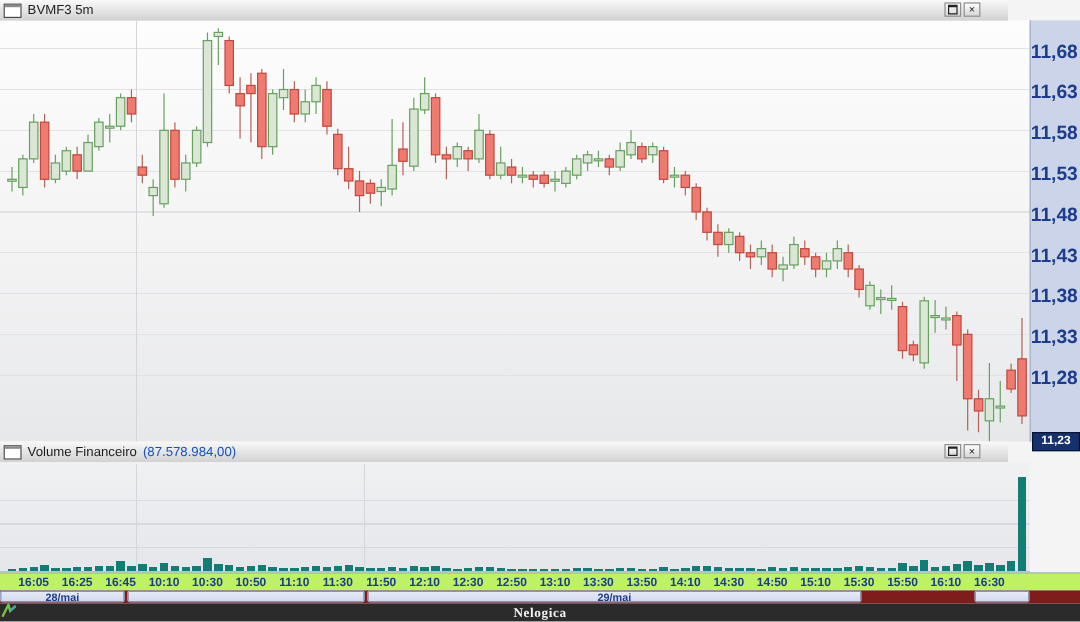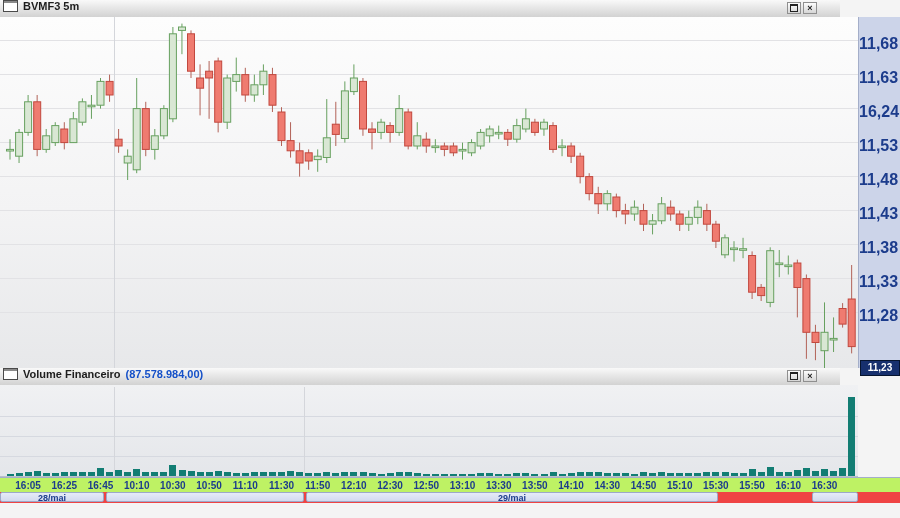--- a/index.html
+++ b/index.html
@@ -8,7 +8,7 @@
   
   .titlebar{position:absolute;left:0;width:840px;height:17px;
     background:linear-gradient(#f9f9f9,#e7e7e7 45%,#d2d2d2);border-bottom:1px solid #979797;
-    display:flex;align-items:flex-start;font-size:11px;font-weight:bold;}
+    display:flex;align-items:center;font-size:11px;font-weight:normal;}
   .win-icon{width:13px;height:10px;border:1px solid #4a4a4a;background:#fff;margin:0 5px 0 3px;position:relative;}
   .win-icon:before{content:"";position:absolute;left:0;right:0;top:0;height:2px;background:#8a8a8a;}
   .t-name{color:#1d1d1d;margin-right:5px;white-space:pre;}

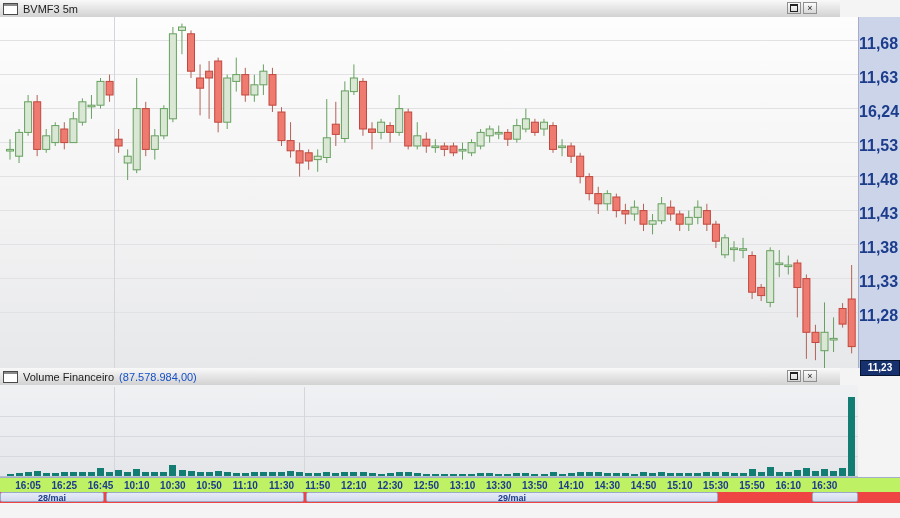--- a/index.html
+++ b/index.html
@@ -267,7 +267,7 @@
     <div class="tagbox price-tag">11,23</div>
   <div class="ptick" style="top: 17.596px;">11,68</div>
       <div class="ptick" style="top: 51.596px;">11,63</div>
-      <div class="ptick" style="top: 85.596px;">16,24</div>
+      <div class="ptick" style="top: 85.596px;">11,58</div>
       <div class="ptick" style="top: 119.596px;">11,53</div>
       <div class="ptick" style="top: 153.596px;">11,48</div>
       <div class="ptick" style="top: 187.596px;">11,43</div>

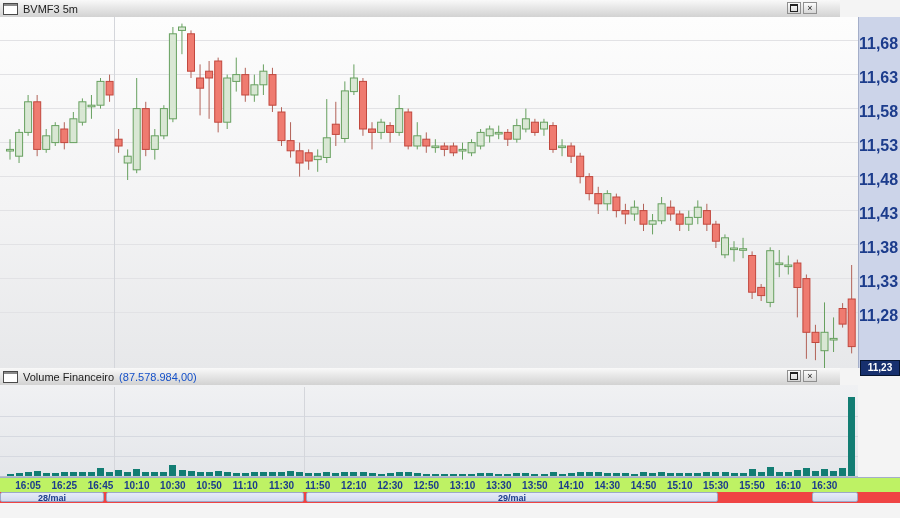--- a/index.html
+++ b/index.html
@@ -33,7 +33,7 @@
   
   .time-axis{position:absolute;left:0;top:477px;width:900px;height:15px;background:#bef264;border-top:1px solid #a4aec9;box-sizing:border-box;}
   .ttick{position:absolute;top:2px;width:36px;text-align:center;font-size:10px;font-weight:bold;color:#1c3c8c;}
-  .date-row{position:absolute;left:0;top:492px;width:900px;height:11px;background:#ef4444;}
+  .date-row{position:absolute;left:0;top:492px;width:900px;height:11px;background:#7f1d1d;}
   .dseg{position:absolute;top:0;height:10px;background:linear-gradient(#e6ebf7,#d3daee);border:1px solid #9ca8c8;
     box-sizing:border-box;border-radius:2px;text-align:center;font-size:9px;font-weight:bold;color:#1c3c8c;line-height:10px;}
   

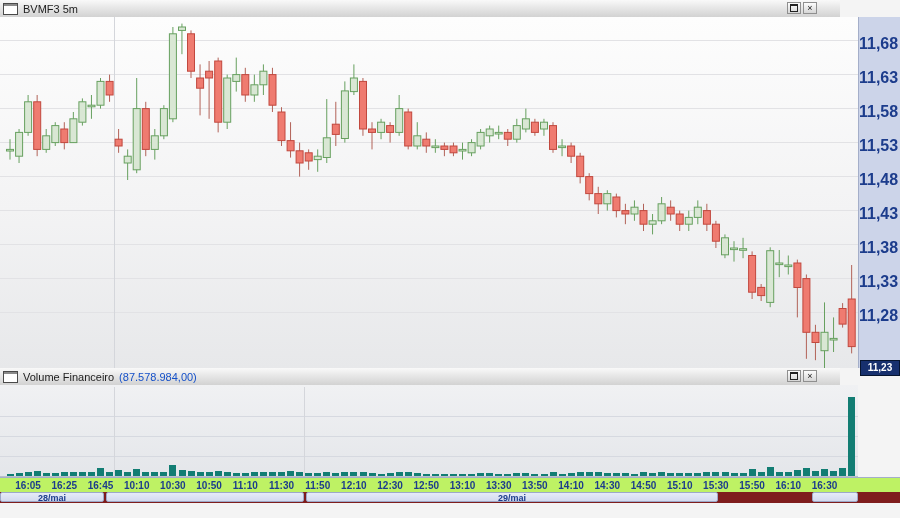--- a/index.html
+++ b/index.html
@@ -429,6 +429,13 @@
       <div class="dseg" style="left: 812px; width: 46px;"></div>
     </div>
 
+  <div class="statusbar">
+    <span class="brand">Nelogica</span>
+    <svg width="14" height="13" viewBox="0 0 14 13">
+      <path d="M2 11 L7 1 L8.5 6 L13 2" stroke="#79c143" stroke-width="2" fill="none"></path>
+      <path d="M8.5 6 L13 2" stroke="#2aa5c8" stroke-width="1.4" fill="none"></path>
+    </svg>
+  </div>
 
 </div>
 

